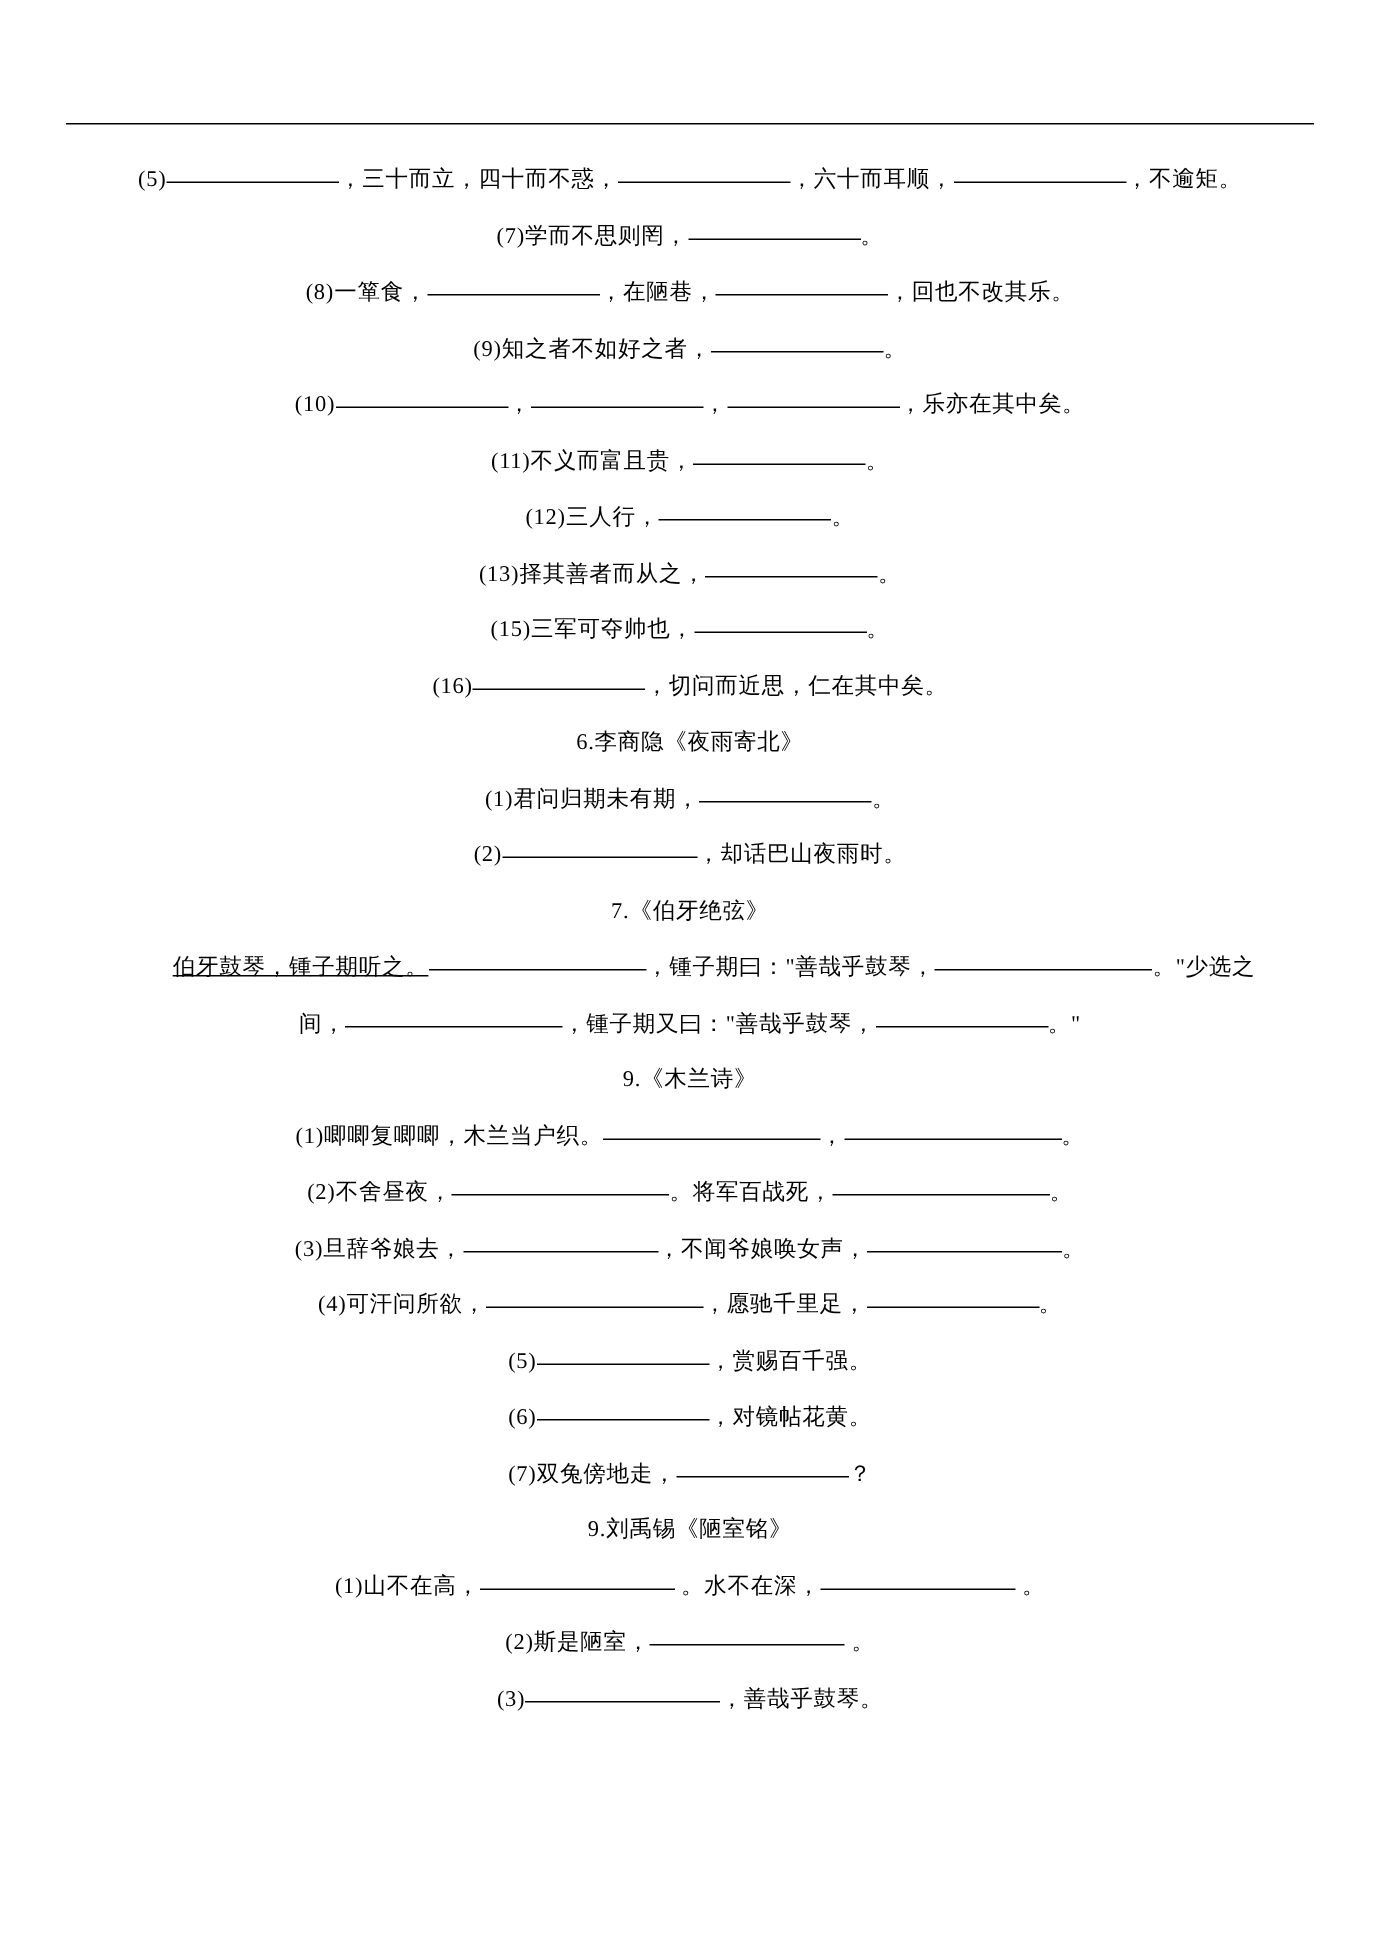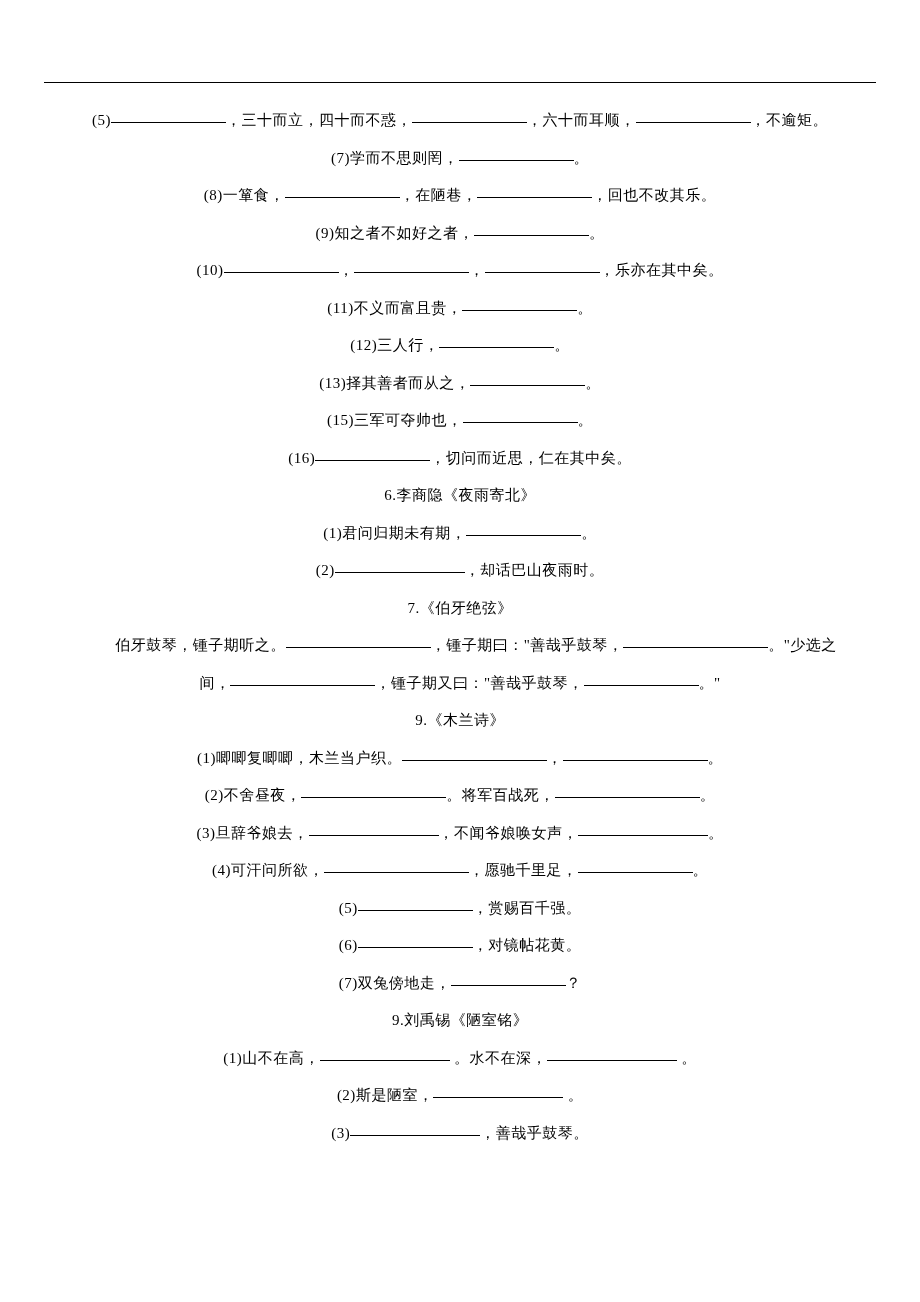--- a/index.html
+++ b/index.html
@@ -37,6 +37,7 @@
     }
     .indent {
       padding-left: 32px;
+      text-decoration: underline;
     }
     .blank {
       display: inline-block;

